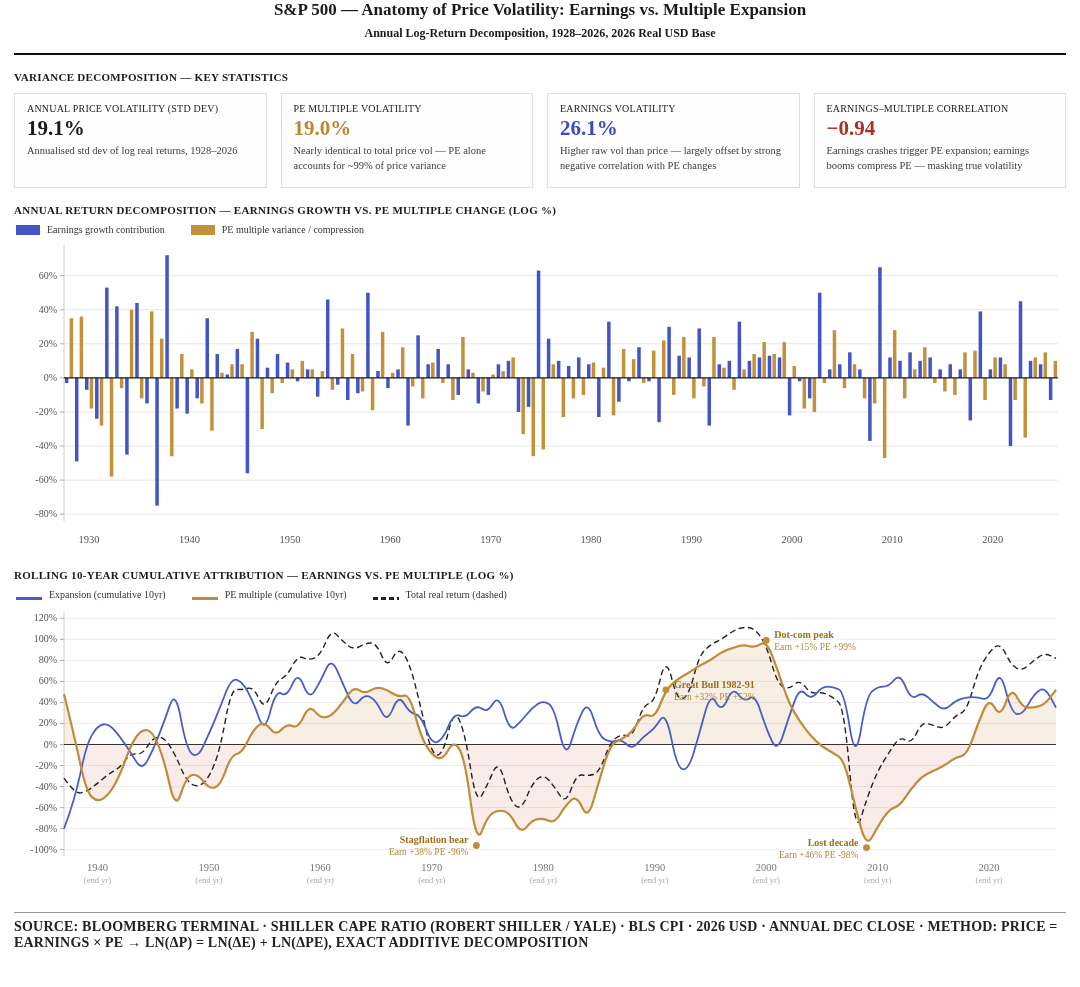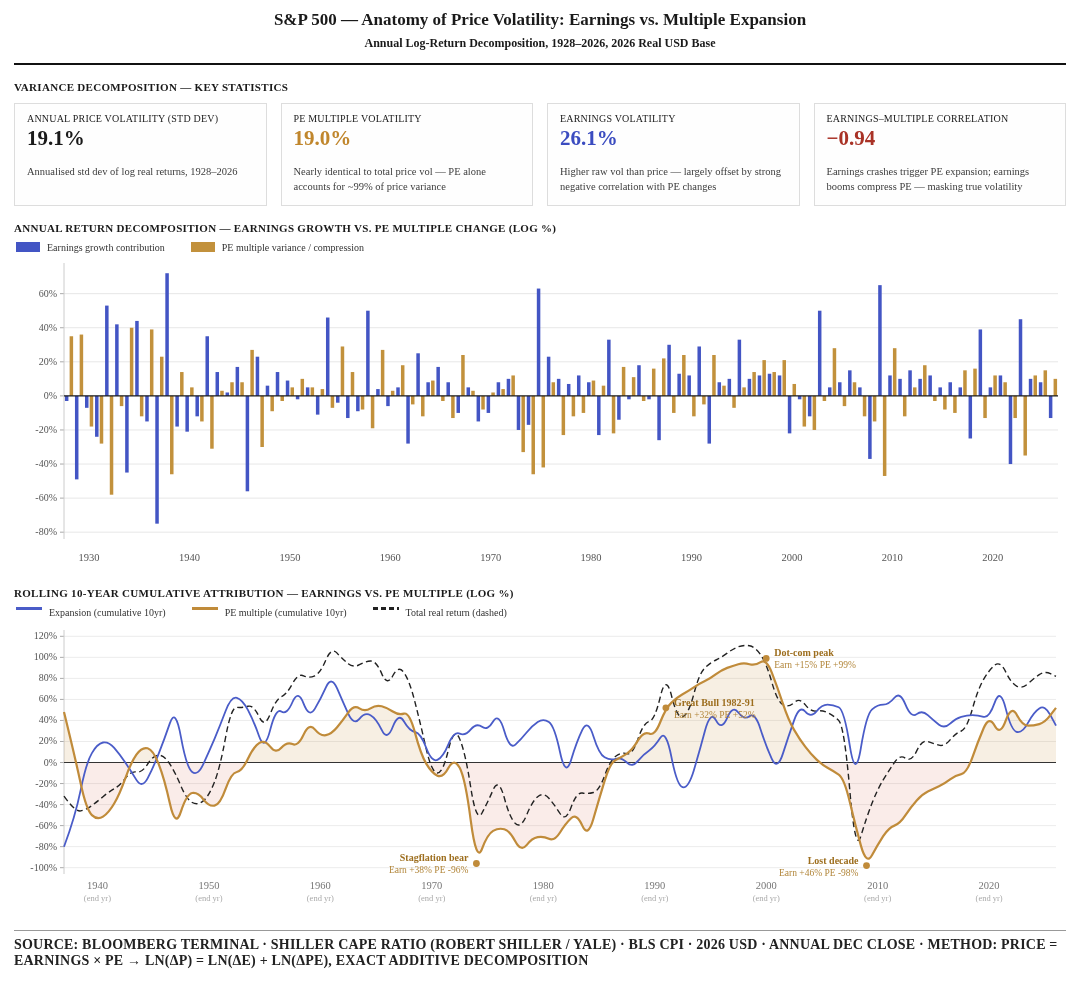--- a/index.html
+++ b/index.html
@@ -5,7 +5,7 @@
   html,body{margin:0;padding:0;background:#ffffff;width:1080px;height:987px;overflow:hidden;
     font-family:"Liberation Serif","DejaVu Serif",serif;color:#1a1a1a;}
   .page{width:1052px;margin:0 14px;}
-  .hdr{text-align:center;padding-top:10px;}
+  .hdr{text-align:center;}
   .hdr h1{font-size:17px;margin:0 0 6px 0;font-weight:bold;}
   .hdr h2{font-size:12px;margin:0;font-weight:bold;}
   .rule-thick{border:none;border-top:2.5px solid #111;margin:12px 0 0 0;}

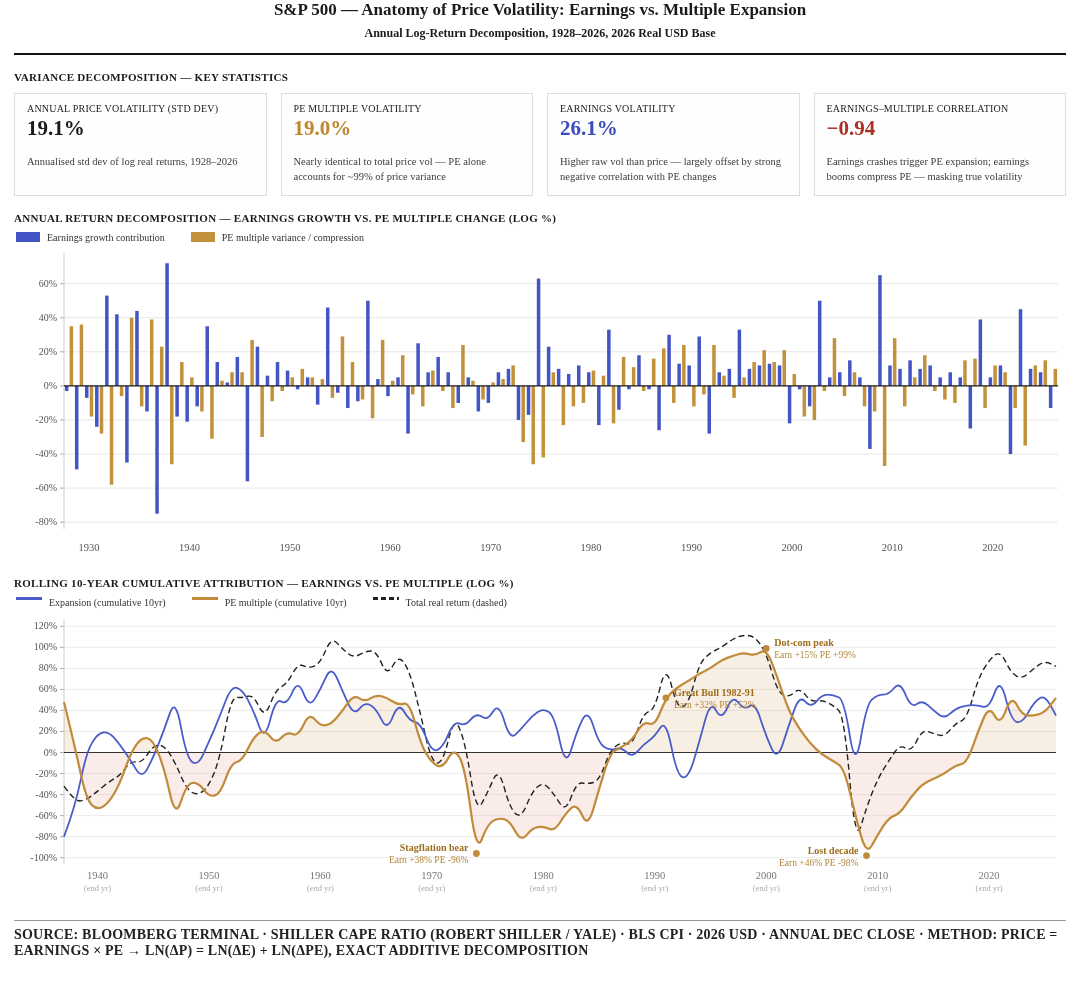--- a/index.html
+++ b/index.html
@@ -15,7 +15,7 @@
   .card{flex:1;border:1px solid #ddd;background:#fefefe;padding:9px 12px 10px 12px;min-height:74px;}
   .card .lbl{font-size:10px;font-weight:normal;letter-spacing:.2px;margin-bottom:2px;}
   .card .val{font-size:21px;font-weight:bold;line-height:1.15;}
-  .card .desc{font-size:10.5px;color:#3c3c3c;line-height:1.45;margin-top:14px;}
+  .card .desc{font-size:10.5px;color:#3c3c3c;line-height:1.45;margin-top:3px;}
   .legend{display:flex;gap:26px;align-items:center;margin:8px 0 2px 2px;}
   .legend-item{display:flex;align-items:flex-start;gap:7px;}
   .legend-label{font-size:10px;color:#333;}

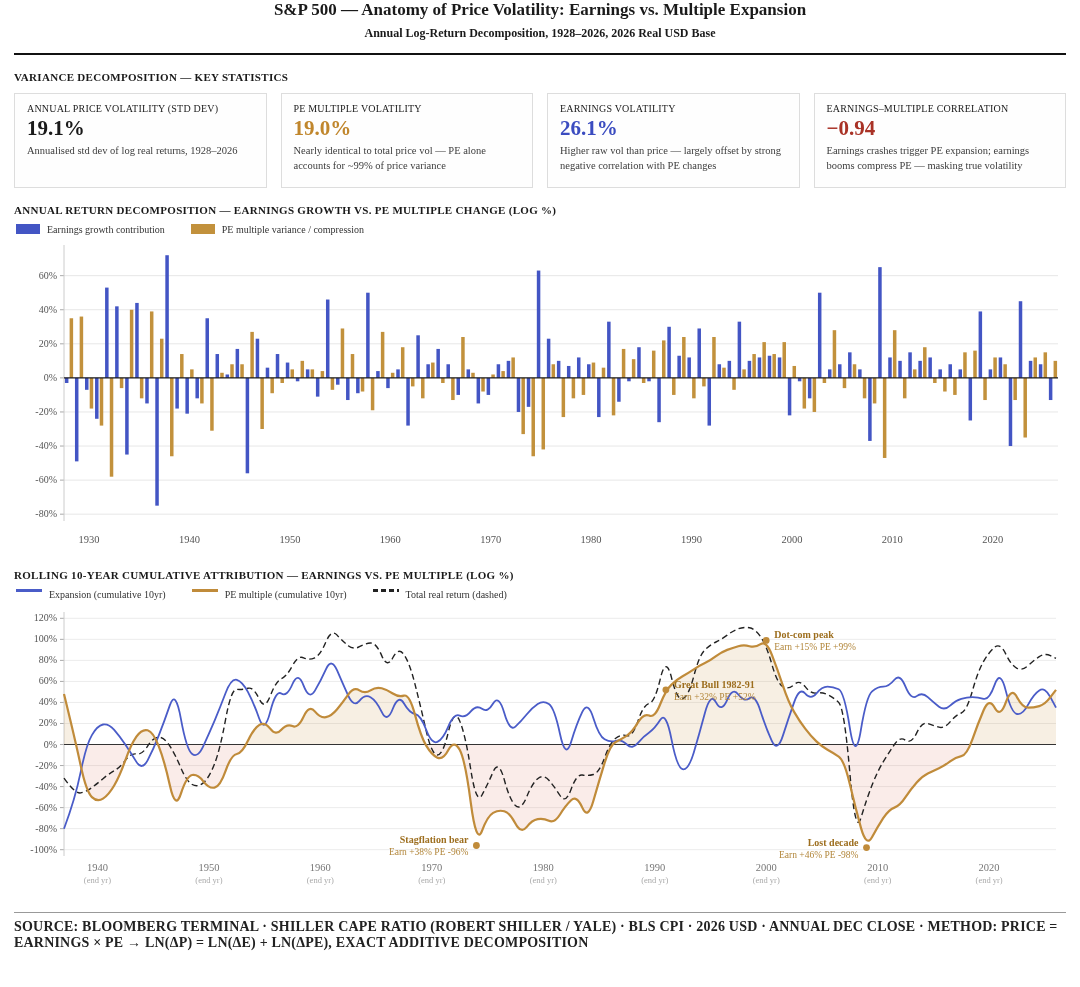--- a/index.html
+++ b/index.html
@@ -17,7 +17,7 @@
   .card .val{font-size:21px;font-weight:bold;line-height:1.15;}
   .card .desc{font-size:10.5px;color:#3c3c3c;line-height:1.45;margin-top:3px;}
   .legend{display:flex;gap:26px;align-items:center;margin:8px 0 2px 2px;}
-  .legend-item{display:flex;align-items:flex-start;gap:7px;}
+  .legend-item{display:flex;align-items:flex-end;gap:7px;}
   .legend-label{font-size:10px;color:#333;}
   .swatch{display:inline-block;width:24px;height:10px;}
   .swatch.line{width:26px;height:3px;}

